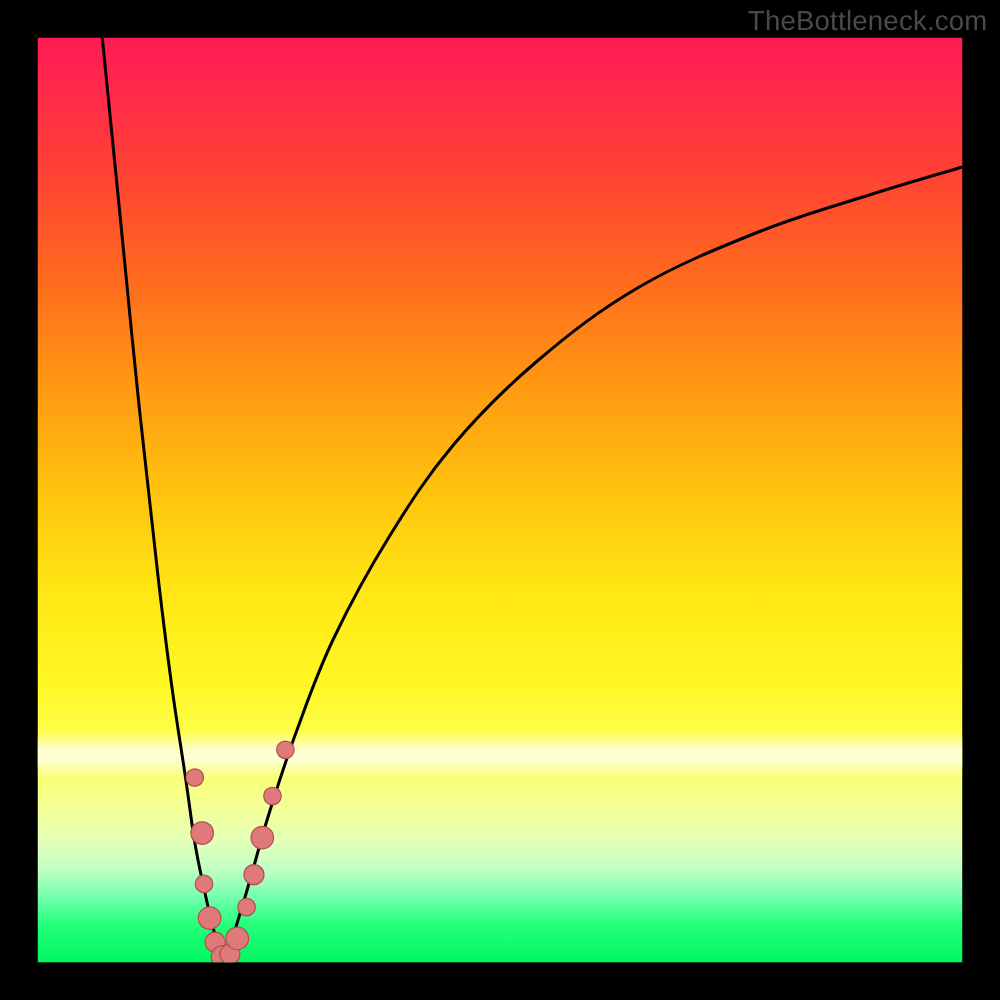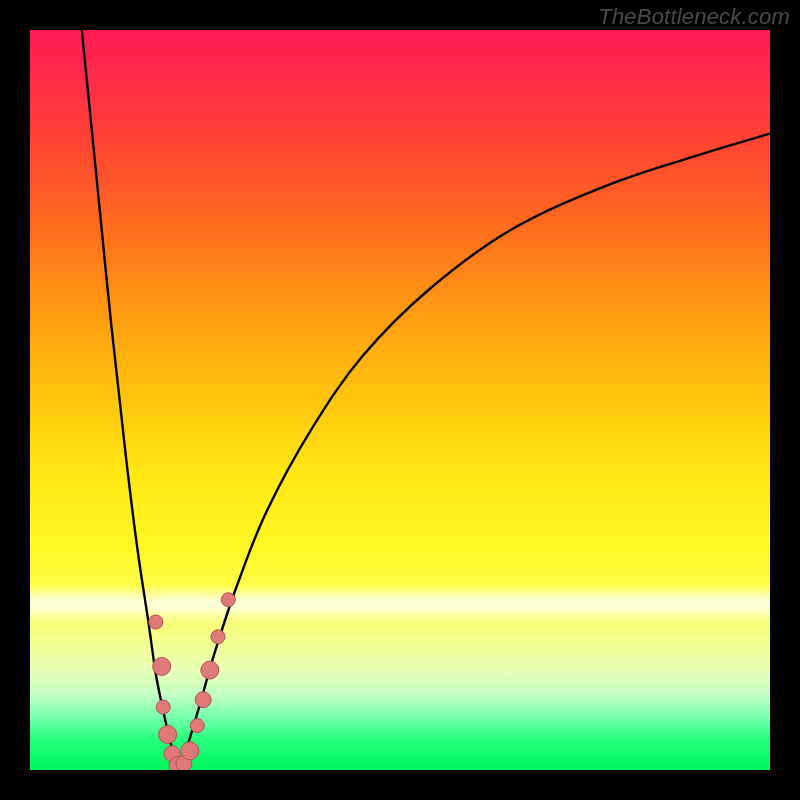--- a/index.html
+++ b/index.html
@@ -16,7 +16,6 @@
     width: 800px;
     height: 800px;
     background: #000;
-    font-style: italic;
   }
   .plot {
     position: absolute;

